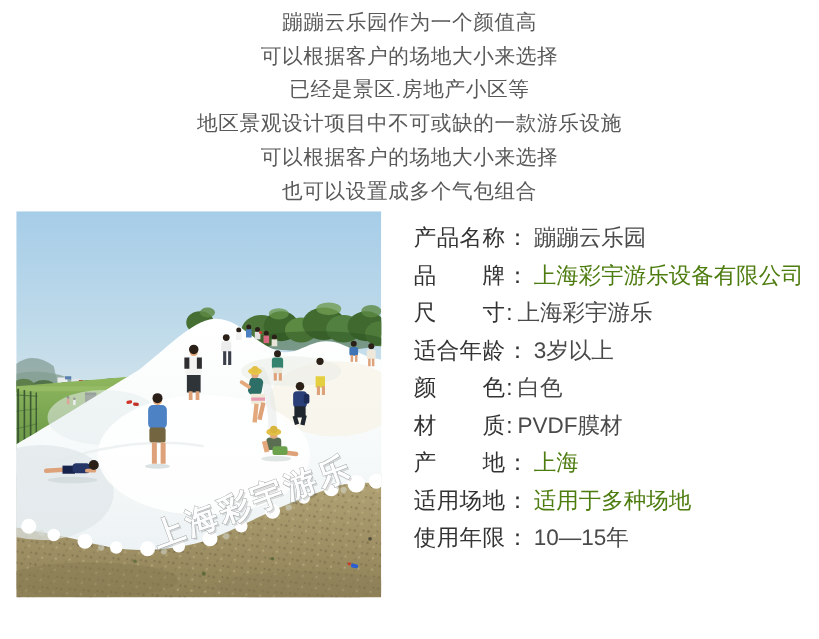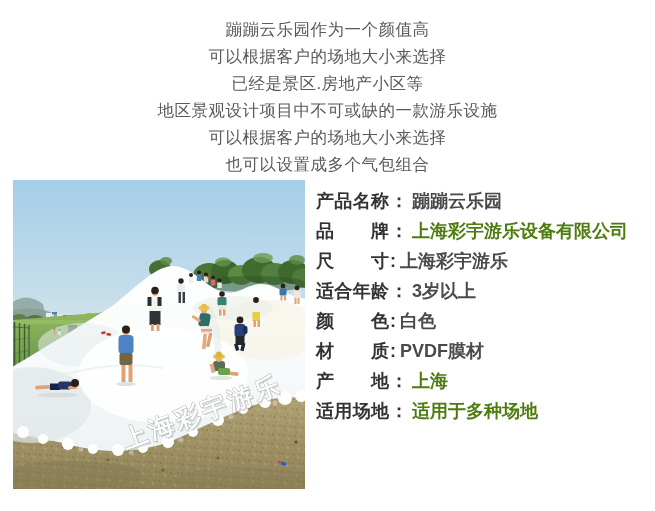--- a/index.html
+++ b/index.html
@@ -9,7 +9,7 @@
     -webkit-font-smoothing:antialiased;
   }
   .intro{
-    padding-top:16px;text-align:center;color:#595959;
+    padding-top:5px;text-align:center;color:#595959;
     font-size:16.5px;line-height:27px;letter-spacing:0.5px;
   }
   .content{display:flex;margin-left:13px;padding-top:2px;}

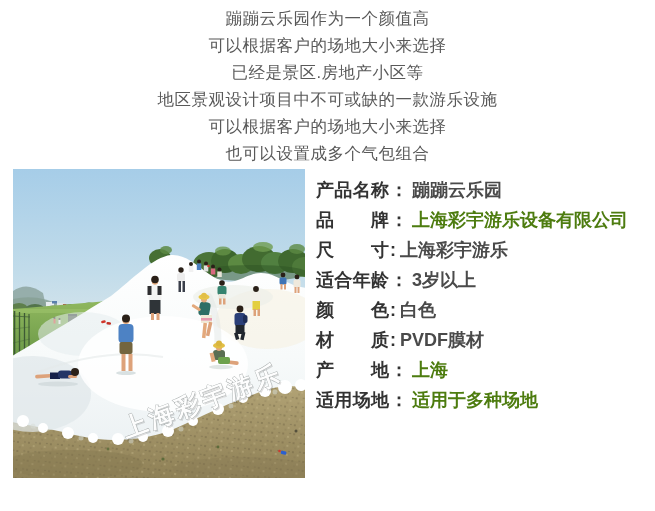--- a/index.html
+++ b/index.html
@@ -15,7 +15,7 @@
   .content{display:flex;margin-left:13px;padding-top:2px;}
   .photo-wrap{width:292px;height:309px;flex:none;position:relative;}
   .photo-wrap svg{display:block;}
-  .specs{margin-left:11px;padding-top:6px;white-space:nowrap;font-weight:bold;}
+  .specs{margin-left:26px;padding-top:6px;white-space:nowrap;}
   .spec-row{height:30px;line-height:30px;font-size:18px;}
   .spec-label{
     display:inline-block;width:73px;vertical-align:top;

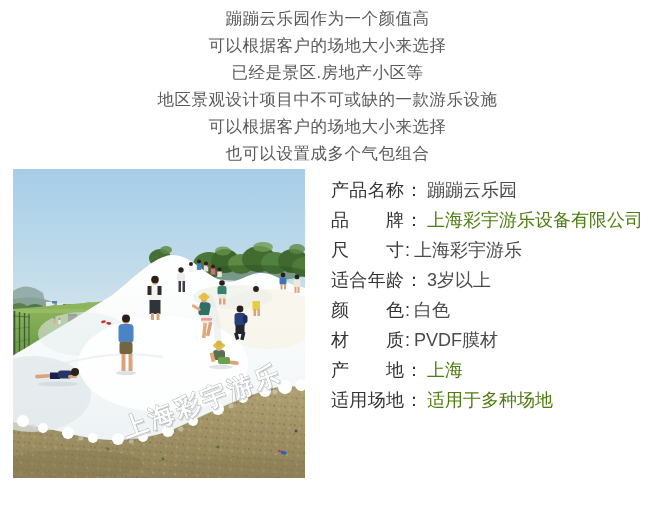--- a/index.html
+++ b/index.html
@@ -339,6 +339,9 @@
     <div class="spec-row">
       <span class="spec-label">适用场地</span><span class="spec-colon">：</span><span class="spec-value muted">适用于多种场地</span>
     </div>
+    <div class="spec-row">
+      <span class="spec-label">使用年限</span><span class="spec-colon">：</span><span class="spec-value">10—15年</span>
+    </div>
   </div>
 </div>
 

